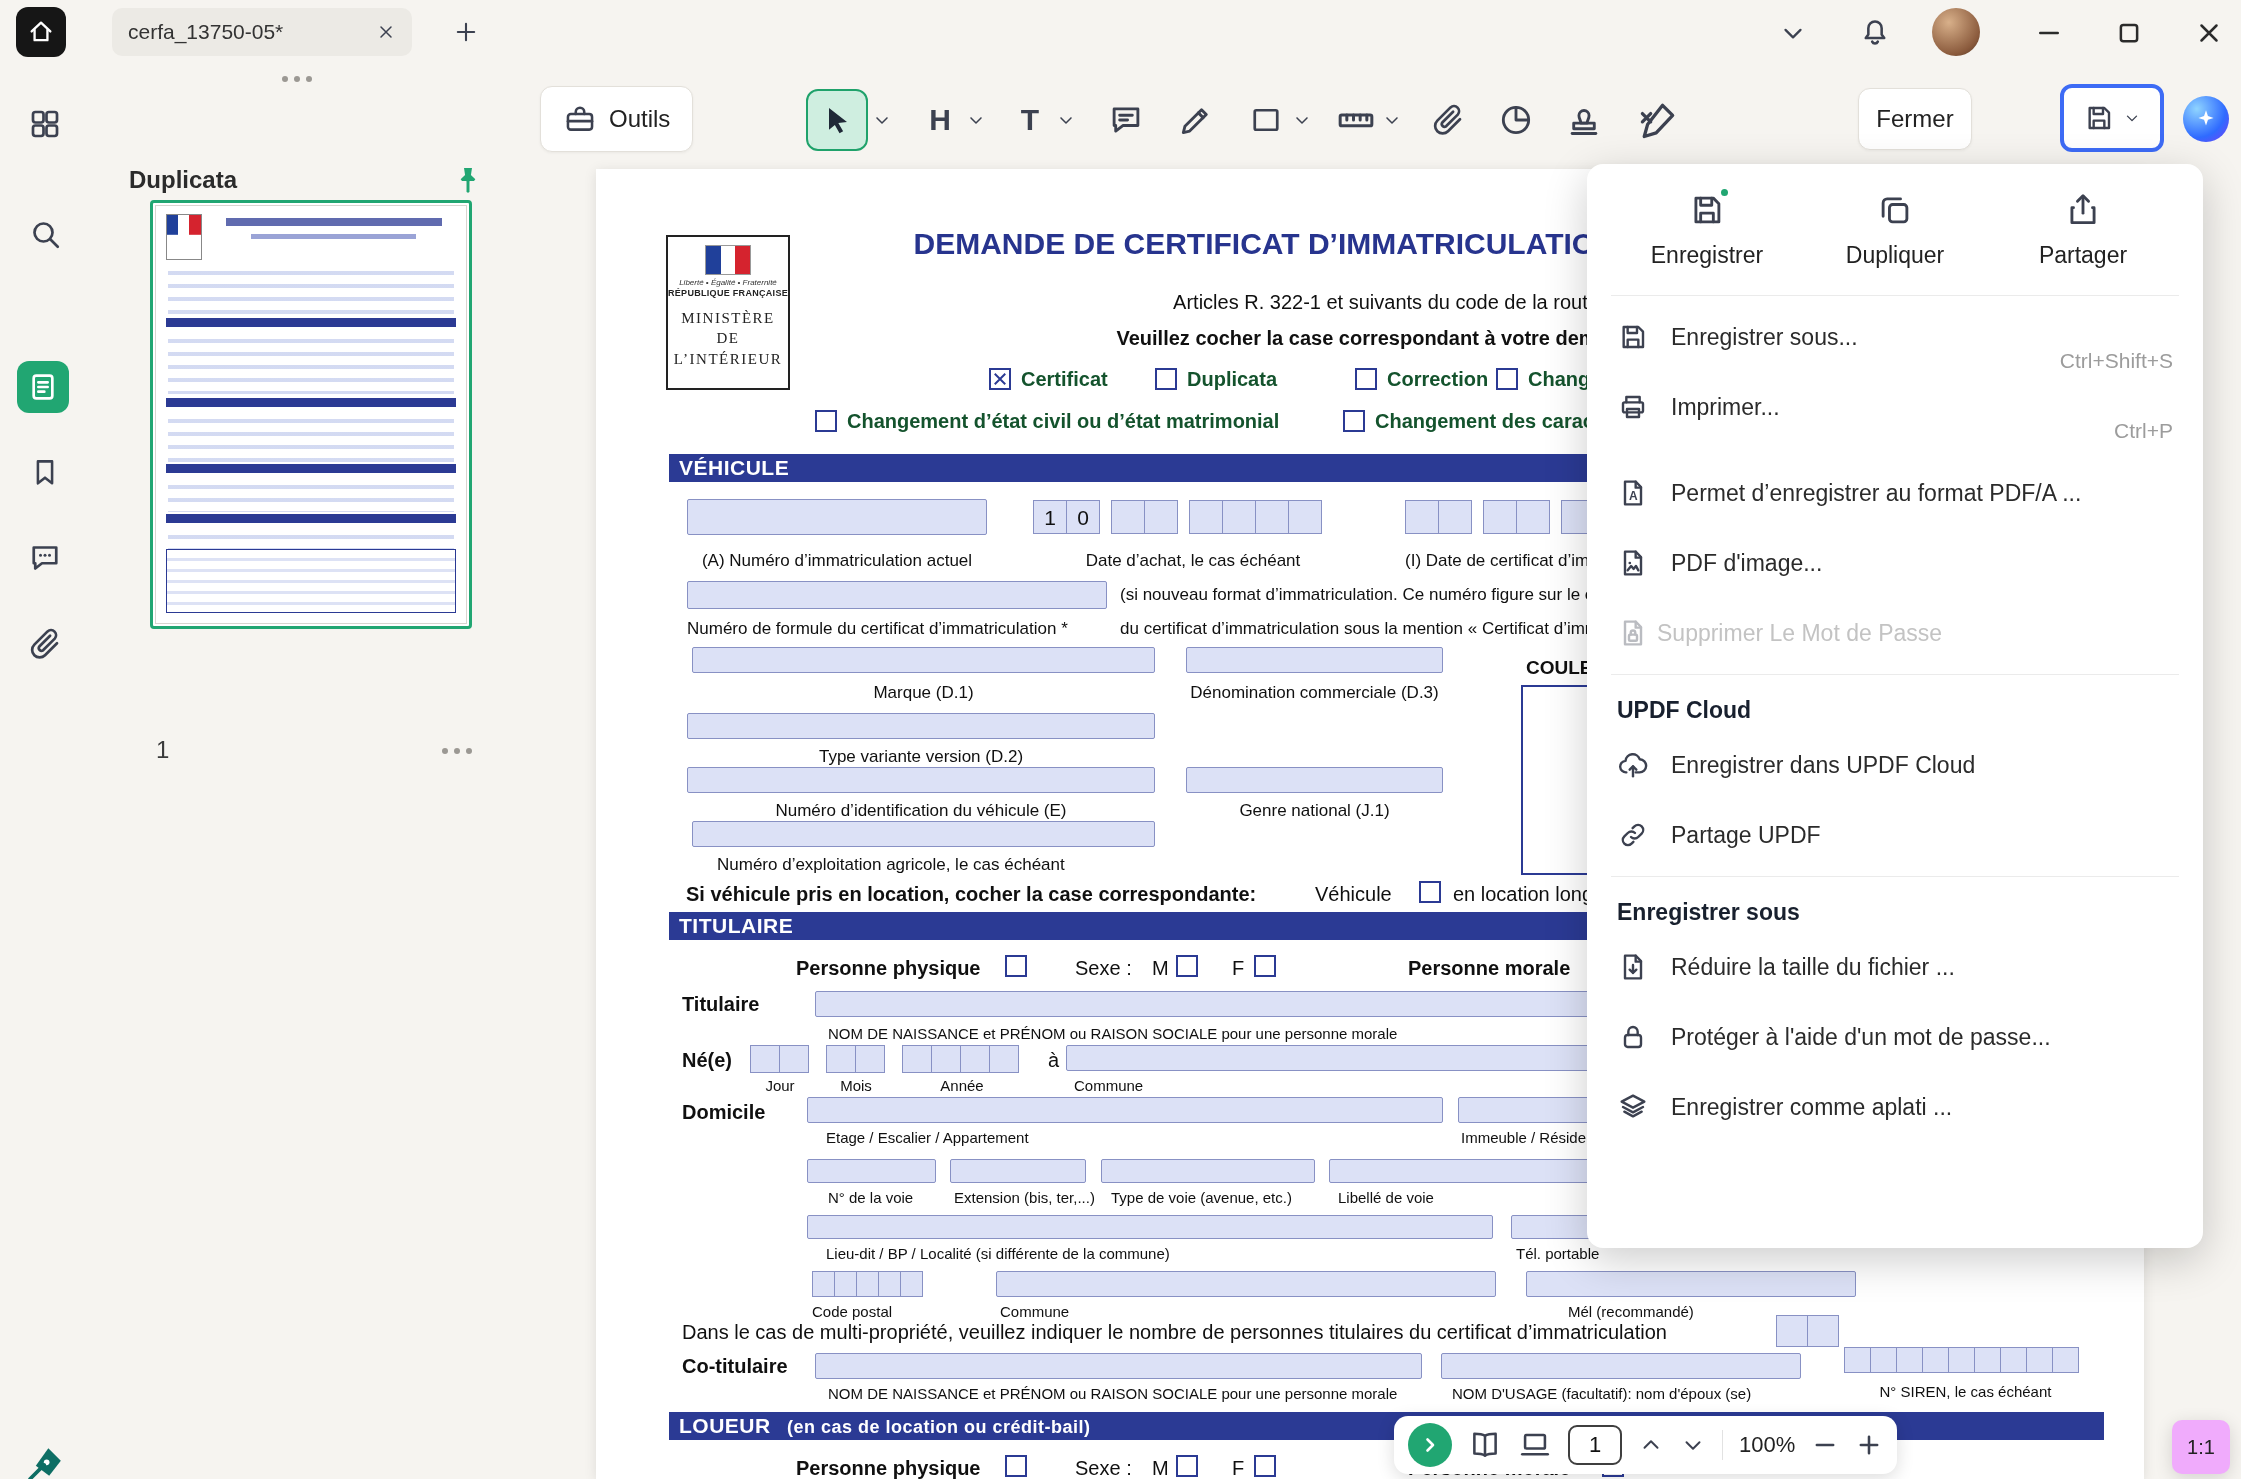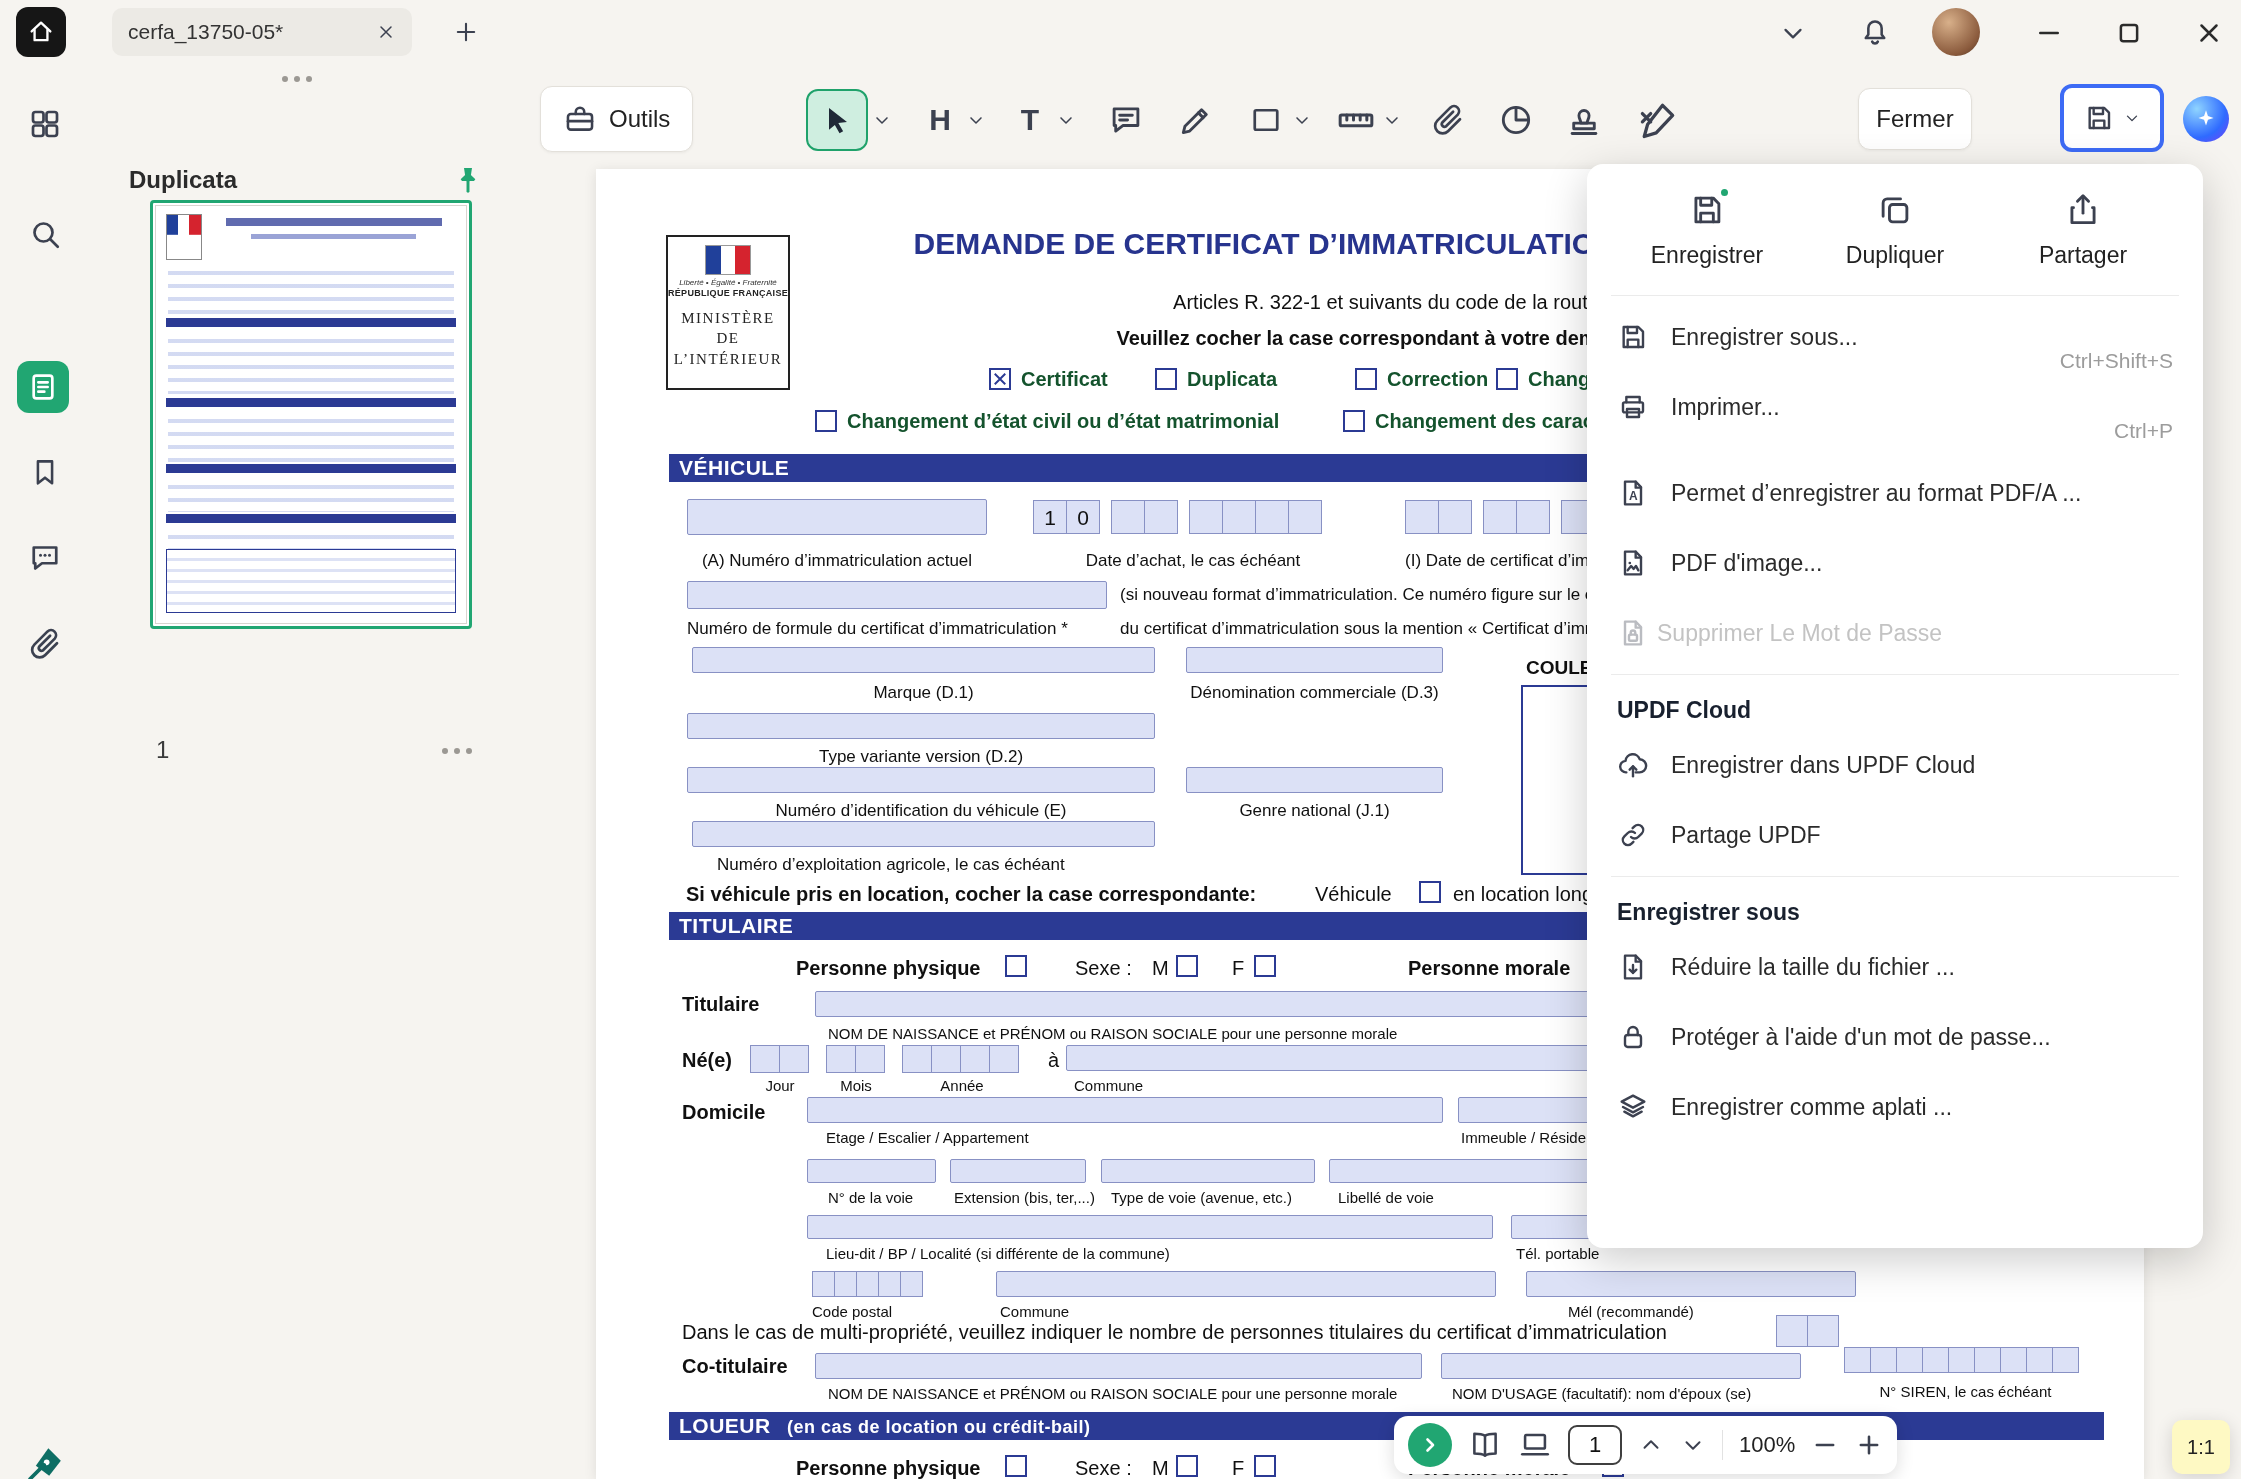--- a/index.html
+++ b/index.html
@@ -117,7 +117,7 @@
              justify-content:center; font-size:22px; color:#111; cursor:text; }
   .vdiv { width:1px; height:30px; background:#e2e2e2; }
   .zoomtxt { font-size:22px; color:#222; cursor:pointer; }
-  .ratio { position:absolute; left:2172px; top:1420px; width:58px; height:54px; background:#fef9c3; border-radius:10px; z-index:20;
+  .ratio { position:absolute; left:2172px; top:1420px; width:58px; height:54px; background:#f0abfc; border-radius:10px; z-index:20;
            box-shadow:0 4px 18px rgba(0,0,0,.14); display:flex; align-items:center; justify-content:center;
            font-size:20px; color:#222; cursor:pointer; }
 </style>

